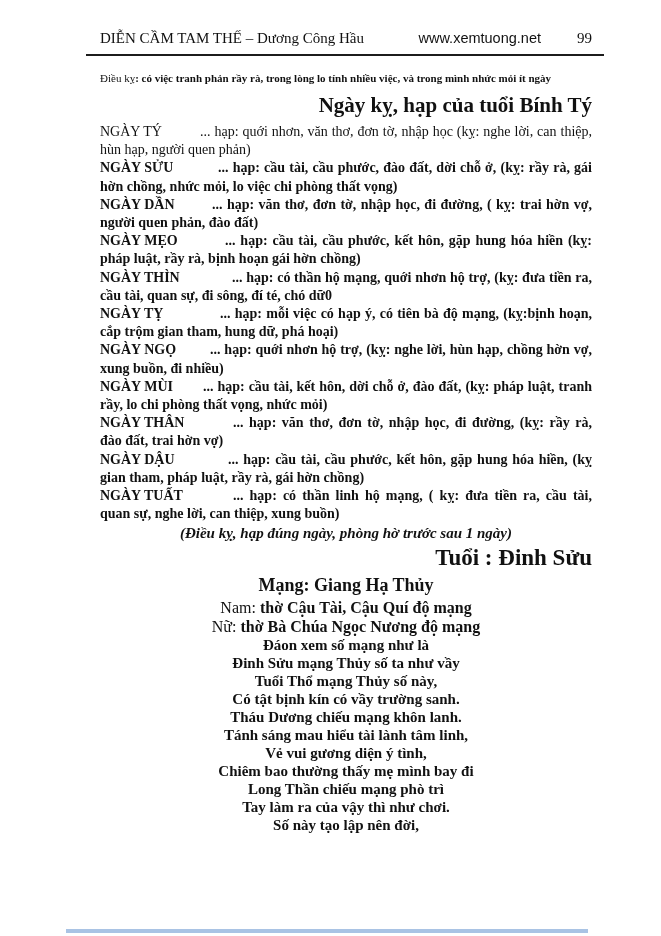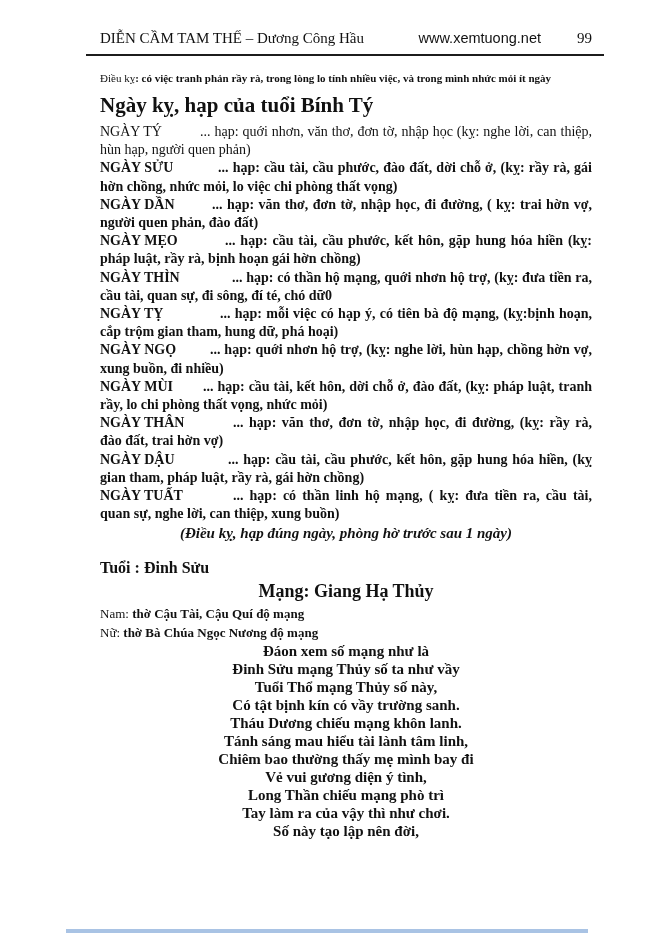--- a/index.html
+++ b/index.html
@@ -20,7 +20,7 @@
   .intro{font-size:11px;font-weight:bold;line-height:20px;text-align:justify;margin:0 0 2px 0;}
   .intro .plain{font-weight:normal;}
   
-  .h1{font-size:21px;font-weight:bold;text-align:left;margin:5px 0 5px 0;}
+  .h1{font-size:21px;font-weight:bold;text-align:right;margin:5px 0 5px 0;}
   
   .day-entry{font-size:14px;line-height:18.2px;margin:0;text-align:justify;font-weight:bold;}
   .day-entry.regular{font-weight:normal;}

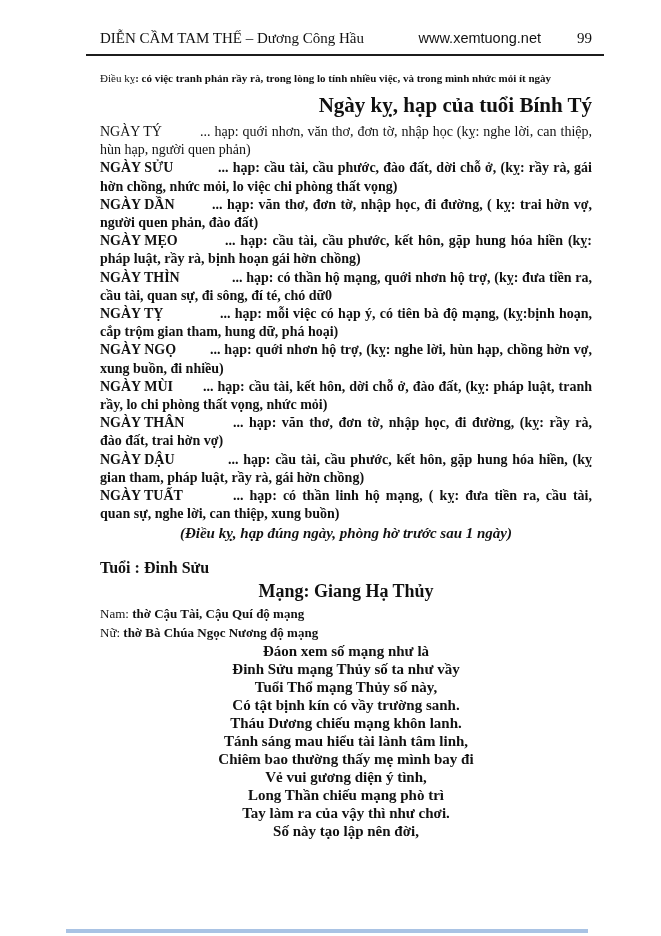--- a/index.html
+++ b/index.html
@@ -27,7 +27,7 @@
   .day-label{display:inline-block;vertical-align:baseline;}
   
   .note{font-size:15px;font-weight:bold;font-style:italic;text-align:center;margin:2px 0 0 0;}
-  .h2{font-size:16px;font-weight:bold;text-align:left;margin:17px 0 0 0;}
+  .h2{font-size:23px;font-weight:bold;text-align:right;margin:3px 0 0 0;}
   .h3{font-size:18px;font-weight:bold;text-align:center;margin:4px 0 2px 0;}
   .gender-line{font-size:13px;line-height:19px;margin:0;font-weight:bold;}
   .gender-line .plain{font-weight:normal;}

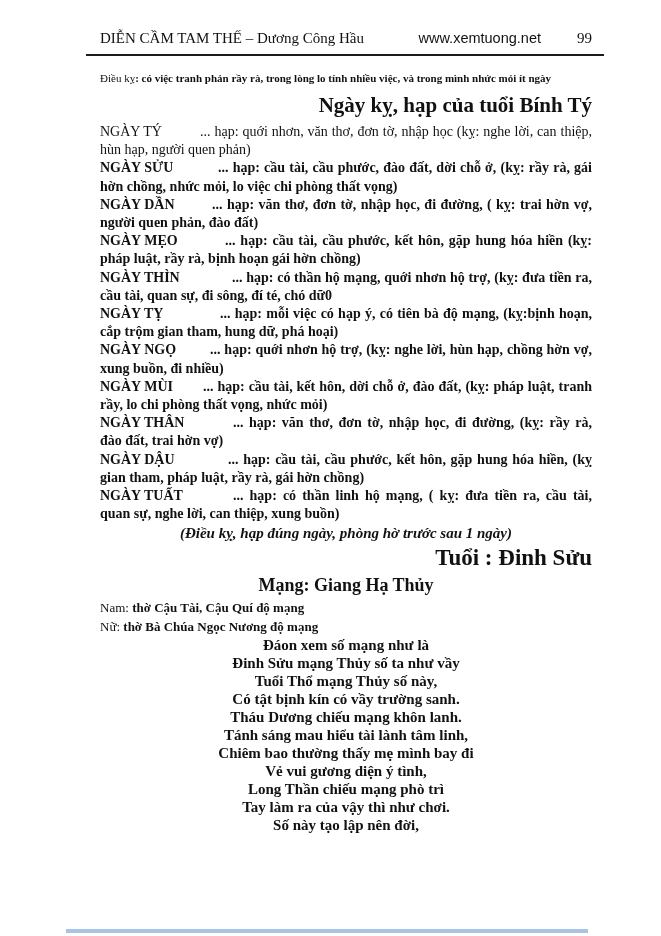--- a/index.html
+++ b/index.html
@@ -29,7 +29,7 @@
   .note{font-size:15px;font-weight:bold;font-style:italic;text-align:center;margin:2px 0 0 0;}
   .h2{font-size:23px;font-weight:bold;text-align:right;margin:3px 0 0 0;}
   .h3{font-size:18px;font-weight:bold;text-align:center;margin:4px 0 2px 0;}
-  .gender-line{font-size:13px;line-height:19px;margin:0;font-weight:bold;}
+  .gender-line{font-size:16px;text-align:center;line-height:19px;margin:0;font-weight:bold;}
   .gender-line .plain{font-weight:normal;}
   .poem{text-align:center;font-size:15px;font-weight:bold;line-height:17.9px;margin-top:1px;}
   .poem-line{margin:0;}

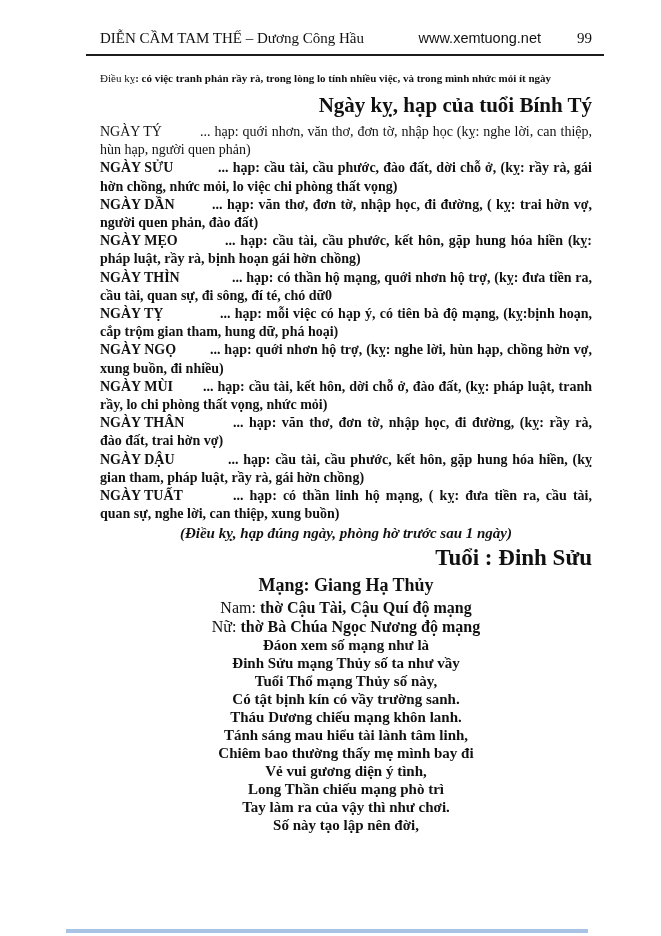--- a/index.html
+++ b/index.html
@@ -83,8 +83,8 @@
       <p class="poem-line">Có tật bịnh kín có vầy trường sanh.</p>
       <p class="poem-line">Tháu Dương chiếu mạng khôn lanh.</p>
       <p class="poem-line">Tánh sáng mau hiểu tài lành tâm linh,</p>
+      <p class="poem-line">Vẻ vui gương diện ý tình,</p>
       <p class="poem-line">Chiêm bao thường thấy mẹ mình bay đi</p>
-      <p class="poem-line">Vẻ vui gương diện ý tình,</p>
       <p class="poem-line">Long Thần chiếu mạng phò trì</p>
       <p class="poem-line">Tay làm ra của vậy thì như chơi.</p>
       <p class="poem-line">Số này tạo lập nên đời,</p>

